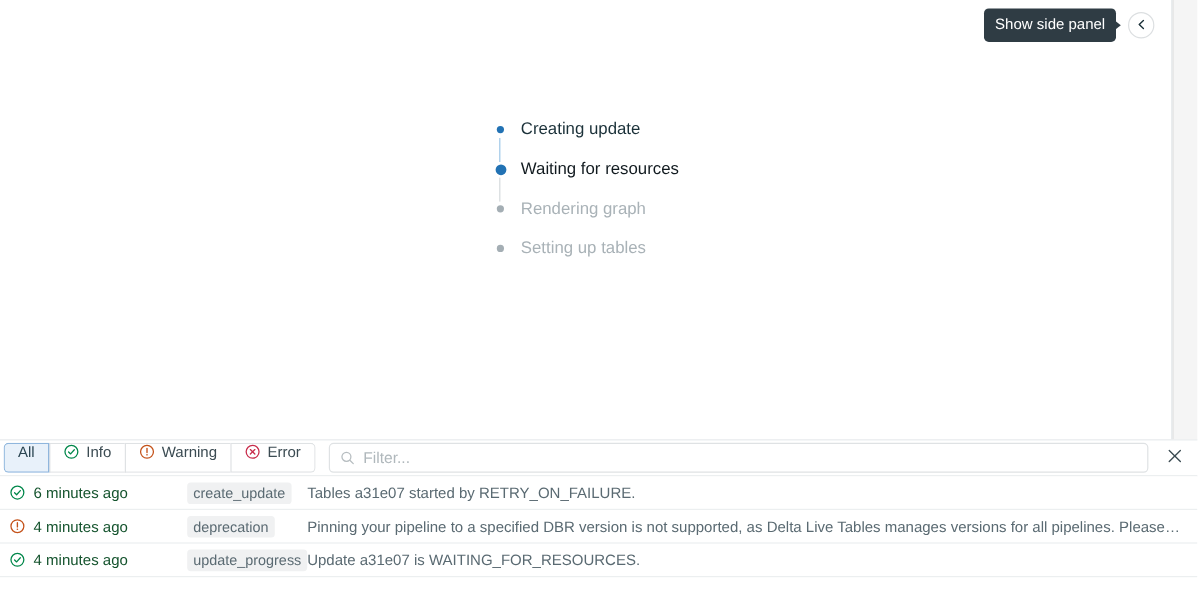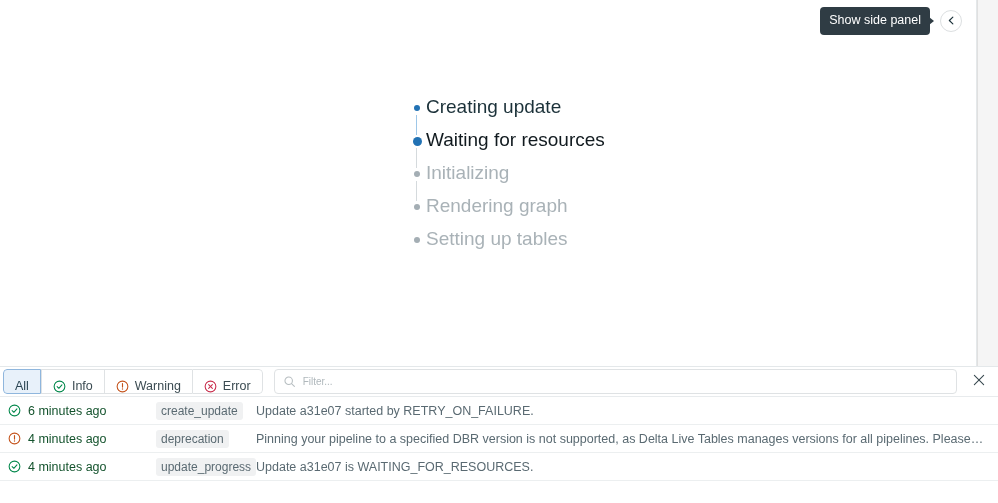--- a/index.html
+++ b/index.html
@@ -103,8 +103,8 @@
   .step:last-child .connector { display: none; }
 
   .step-label {
-    margin-left: 2px;
-    font-size: 19px;
+    margin-left: 10px;
+    font-size: 14px;
     line-height: 18px;
     color: #a9b2b7;
     white-space: nowrap;

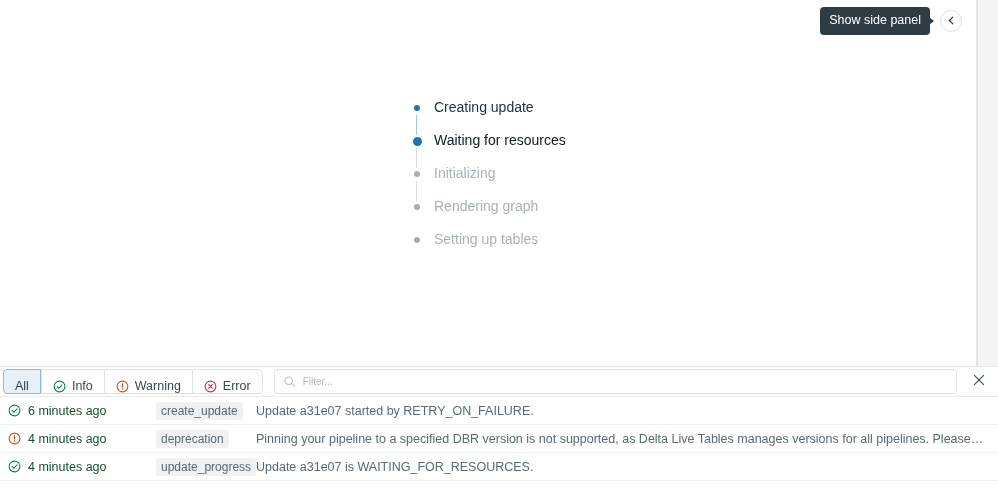--- a/index.html
+++ b/index.html
@@ -365,13 +365,6 @@
           <div class="step-label">Waiting for resources</div>
         </div>
 
-        <div class="step">
-          <div class="step-marker">
-            <span class="dot"></span>
-            <span class="connector"></span>
-          </div>
-          <div class="step-label">Initializing</div>
-        </div>
 
         <div class="step">
           <div class="step-marker">

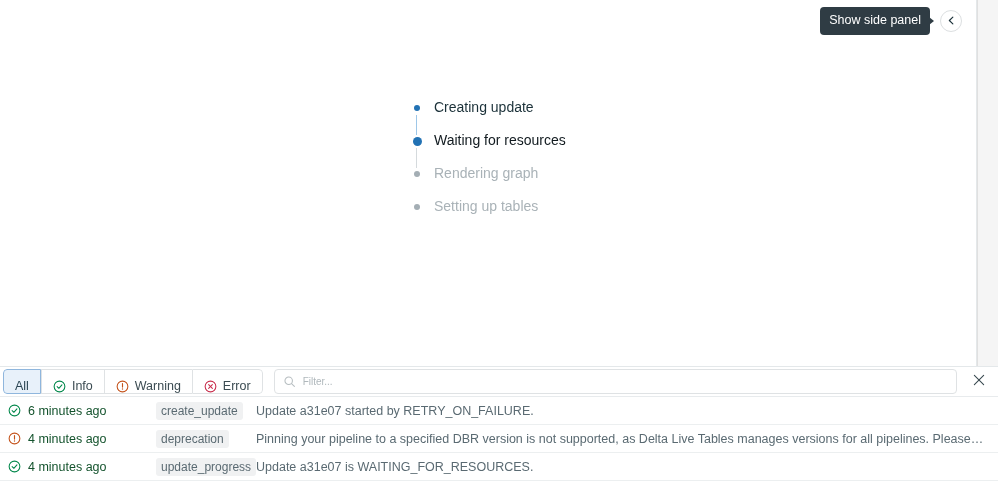--- a/index.html
+++ b/index.html
@@ -190,7 +190,7 @@
 
   .seg-btn {
     display: flex;
-    align-items: flex-end;
+    align-items: flex-start;
     gap: 6px;
     height: 25px;
     padding: 0 11px;

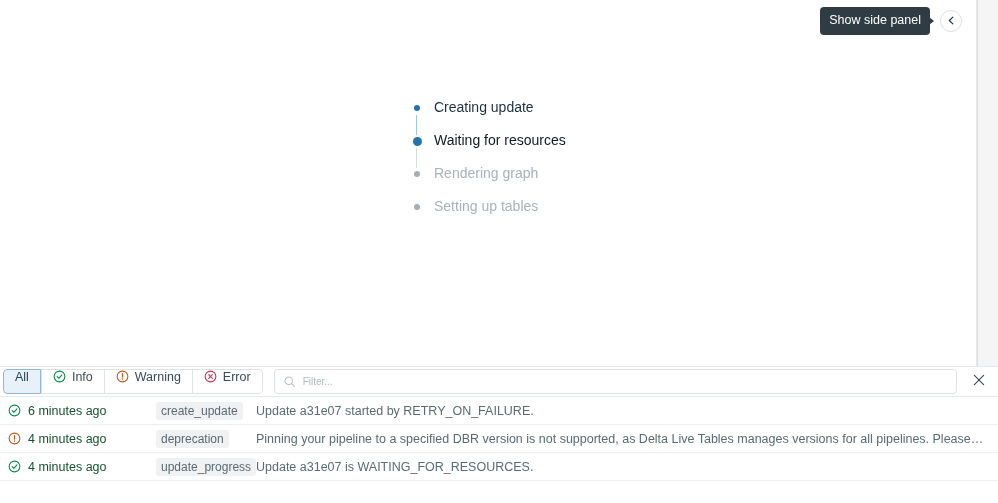--- a/index.html
+++ b/index.html
@@ -252,7 +252,7 @@
     outline: none;
     background: transparent;
     font-family: "Liberation Sans", sans-serif;
-    font-size: 10px;
+    font-size: 13px;
     color: #1b3139;
   }
 

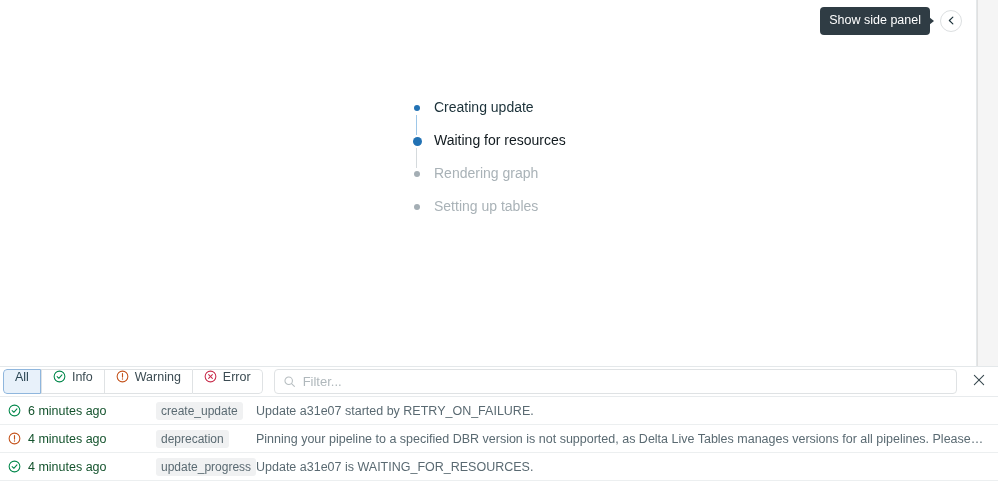--- a/index.html
+++ b/index.html
@@ -465,7 +465,7 @@
       <div class="cell-type">
         <span class="type-tag">create_update</span>
       </div>
-      <div class="cell-message">Update a31e07 started by RETRY_ON_FAILURE.</div>
+      <div class="cell-message">Tables a31e07 started by RETRY_ON_FAILURE.</div>
     </div>
 
     <div class="log-row">

